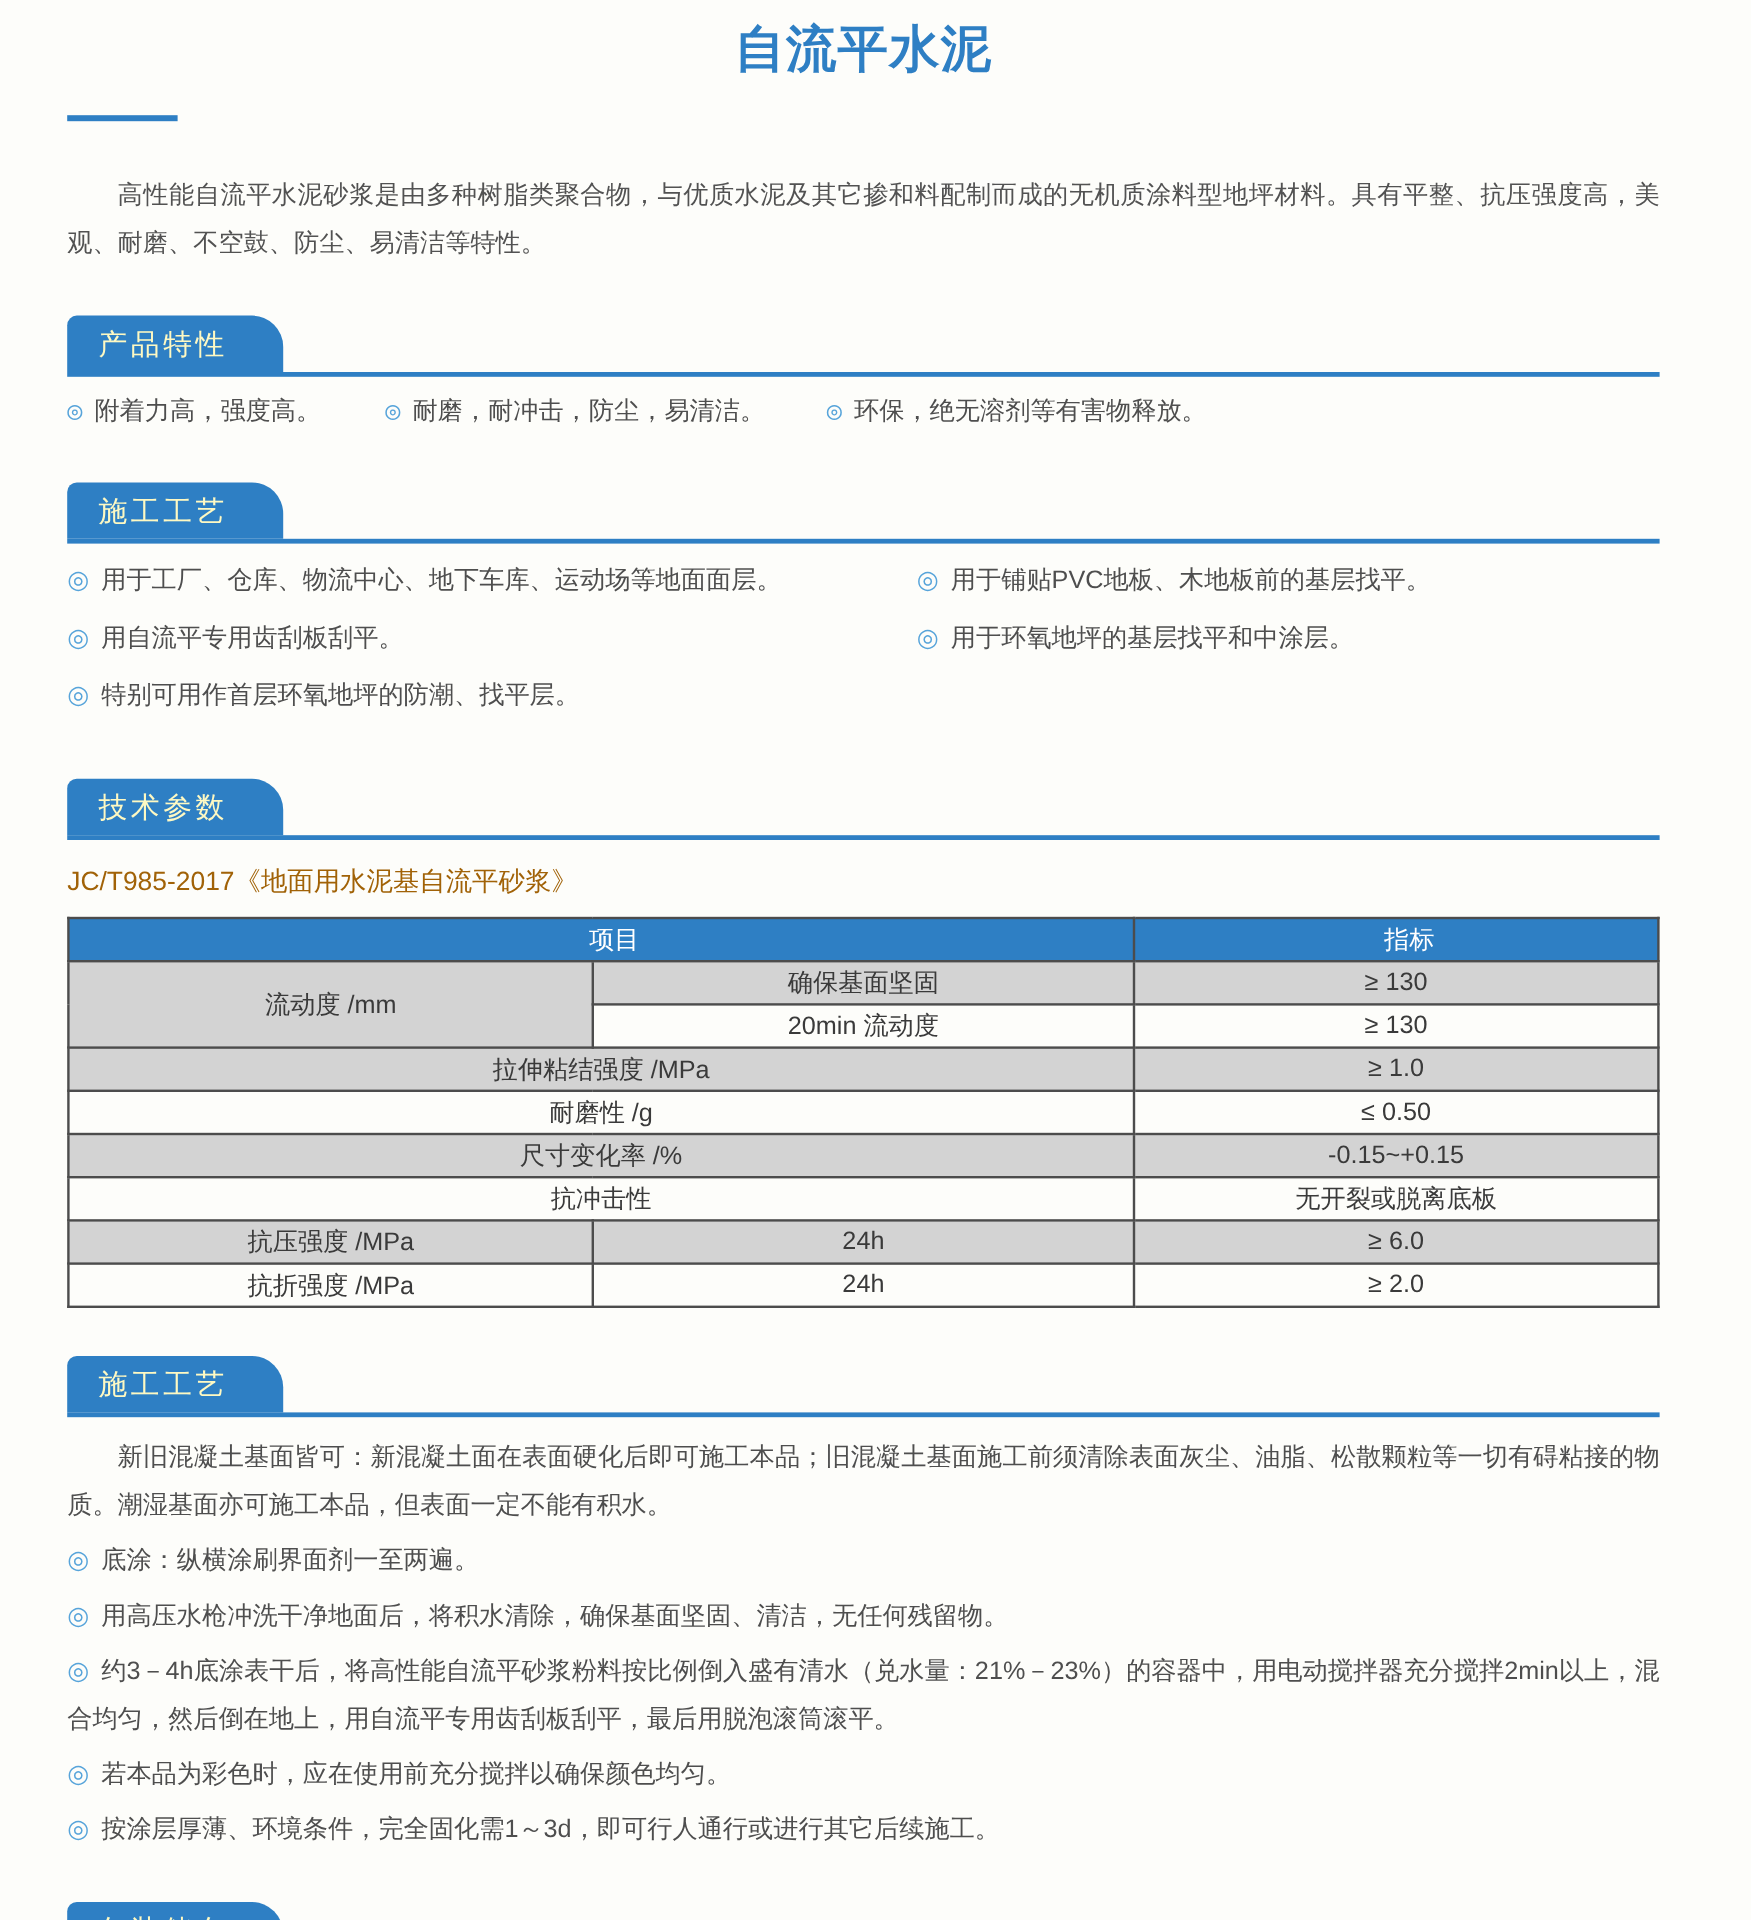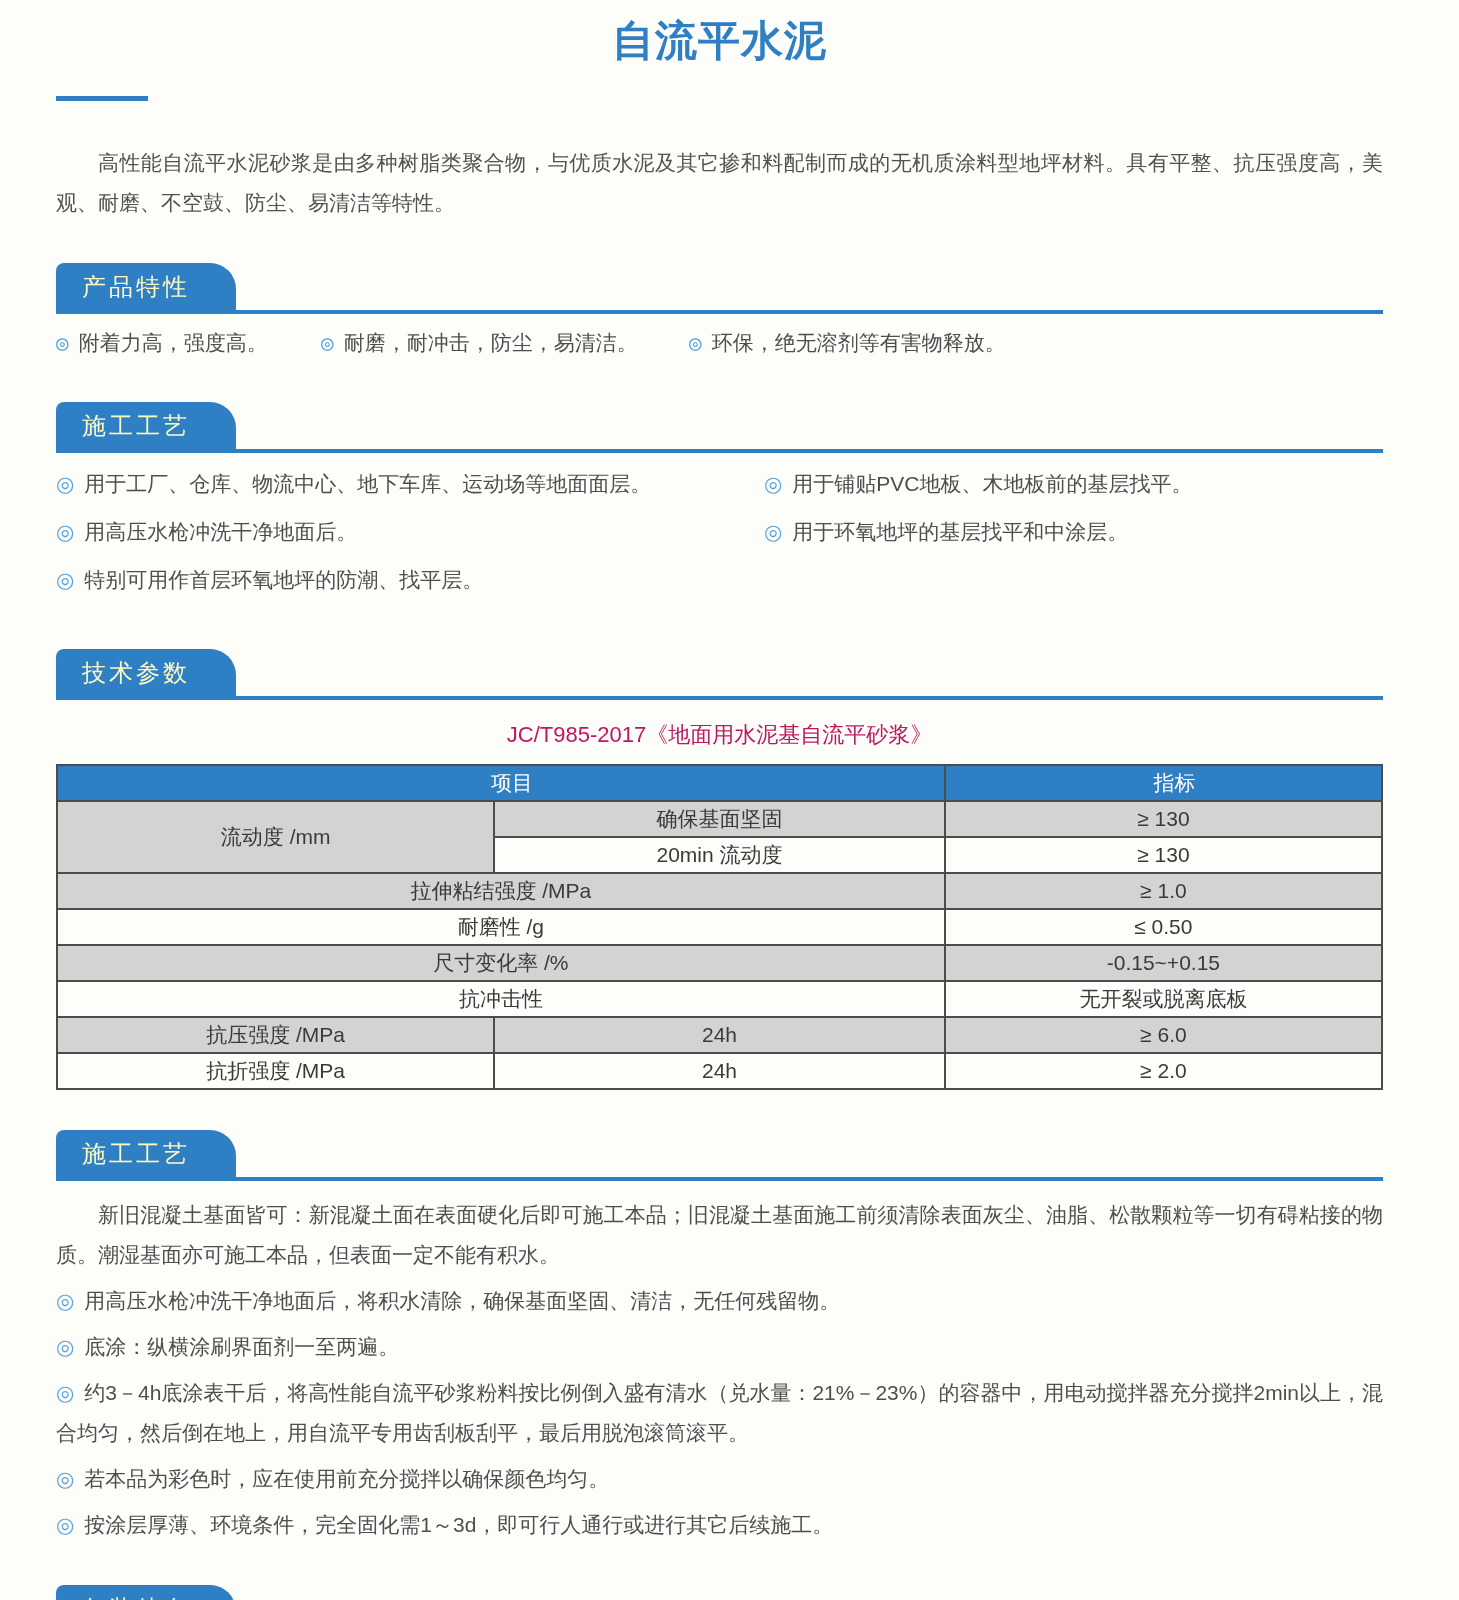--- a/index.html
+++ b/index.html
@@ -87,7 +87,7 @@
     <div class="uses-grid">
       <div class="uses-col">
         <p><span class="bul">◎</span><span>用于工厂、仓库、物流中心、地下车库、运动场等地面面层。</span></p>
-        <p><span class="bul">◎</span><span>用高压水枪冲洗干净地面后。</span></p>
+        <p><span class="bul">◎</span><span>用自流平专用齿刮板刮平。</span></p>
         <p><span class="bul">◎</span><span>特别可用作首层环氧地坪的防潮、找平层。</span></p>
       </div>
       <div class="uses-col">

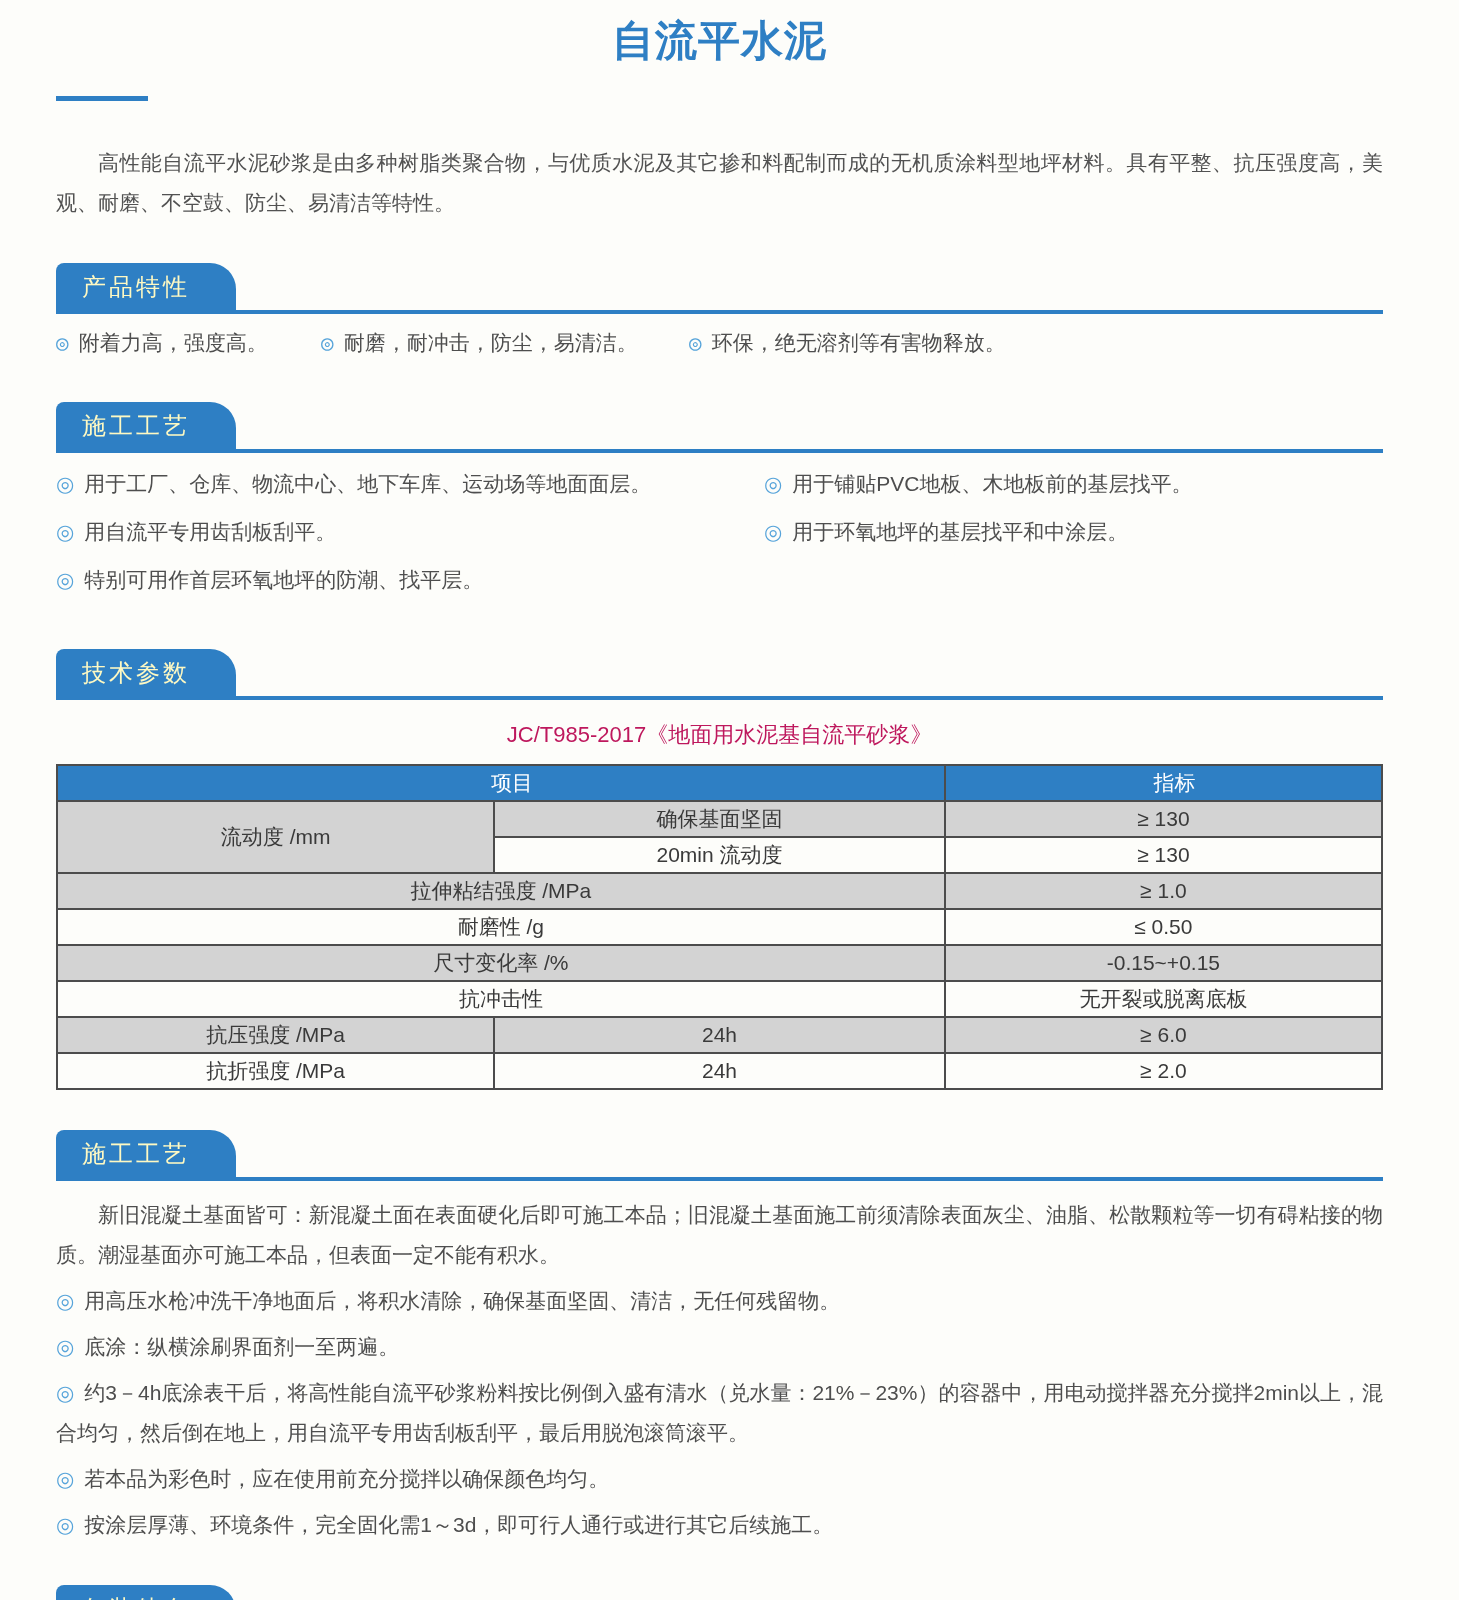--- a/index.html
+++ b/index.html
@@ -43,7 +43,7 @@
   .uses-grid{display:grid;grid-template-columns:708px 1fr;margin-top:12px;}
   .uses-col p{margin:0 0 10px;font-size:21px;line-height:38px;text-align:justify;}
 
-  .caption{text-align:center;font-size:22px;color:#be185d;margin:20px 0 14px;}
+  .caption{text-align:left;font-size:22px;color:#a16207;margin:20px 0 14px;}
   table{width:100%;border-collapse:collapse;table-layout:fixed;}
   th,td{
     border:2px solid var(--tborder);

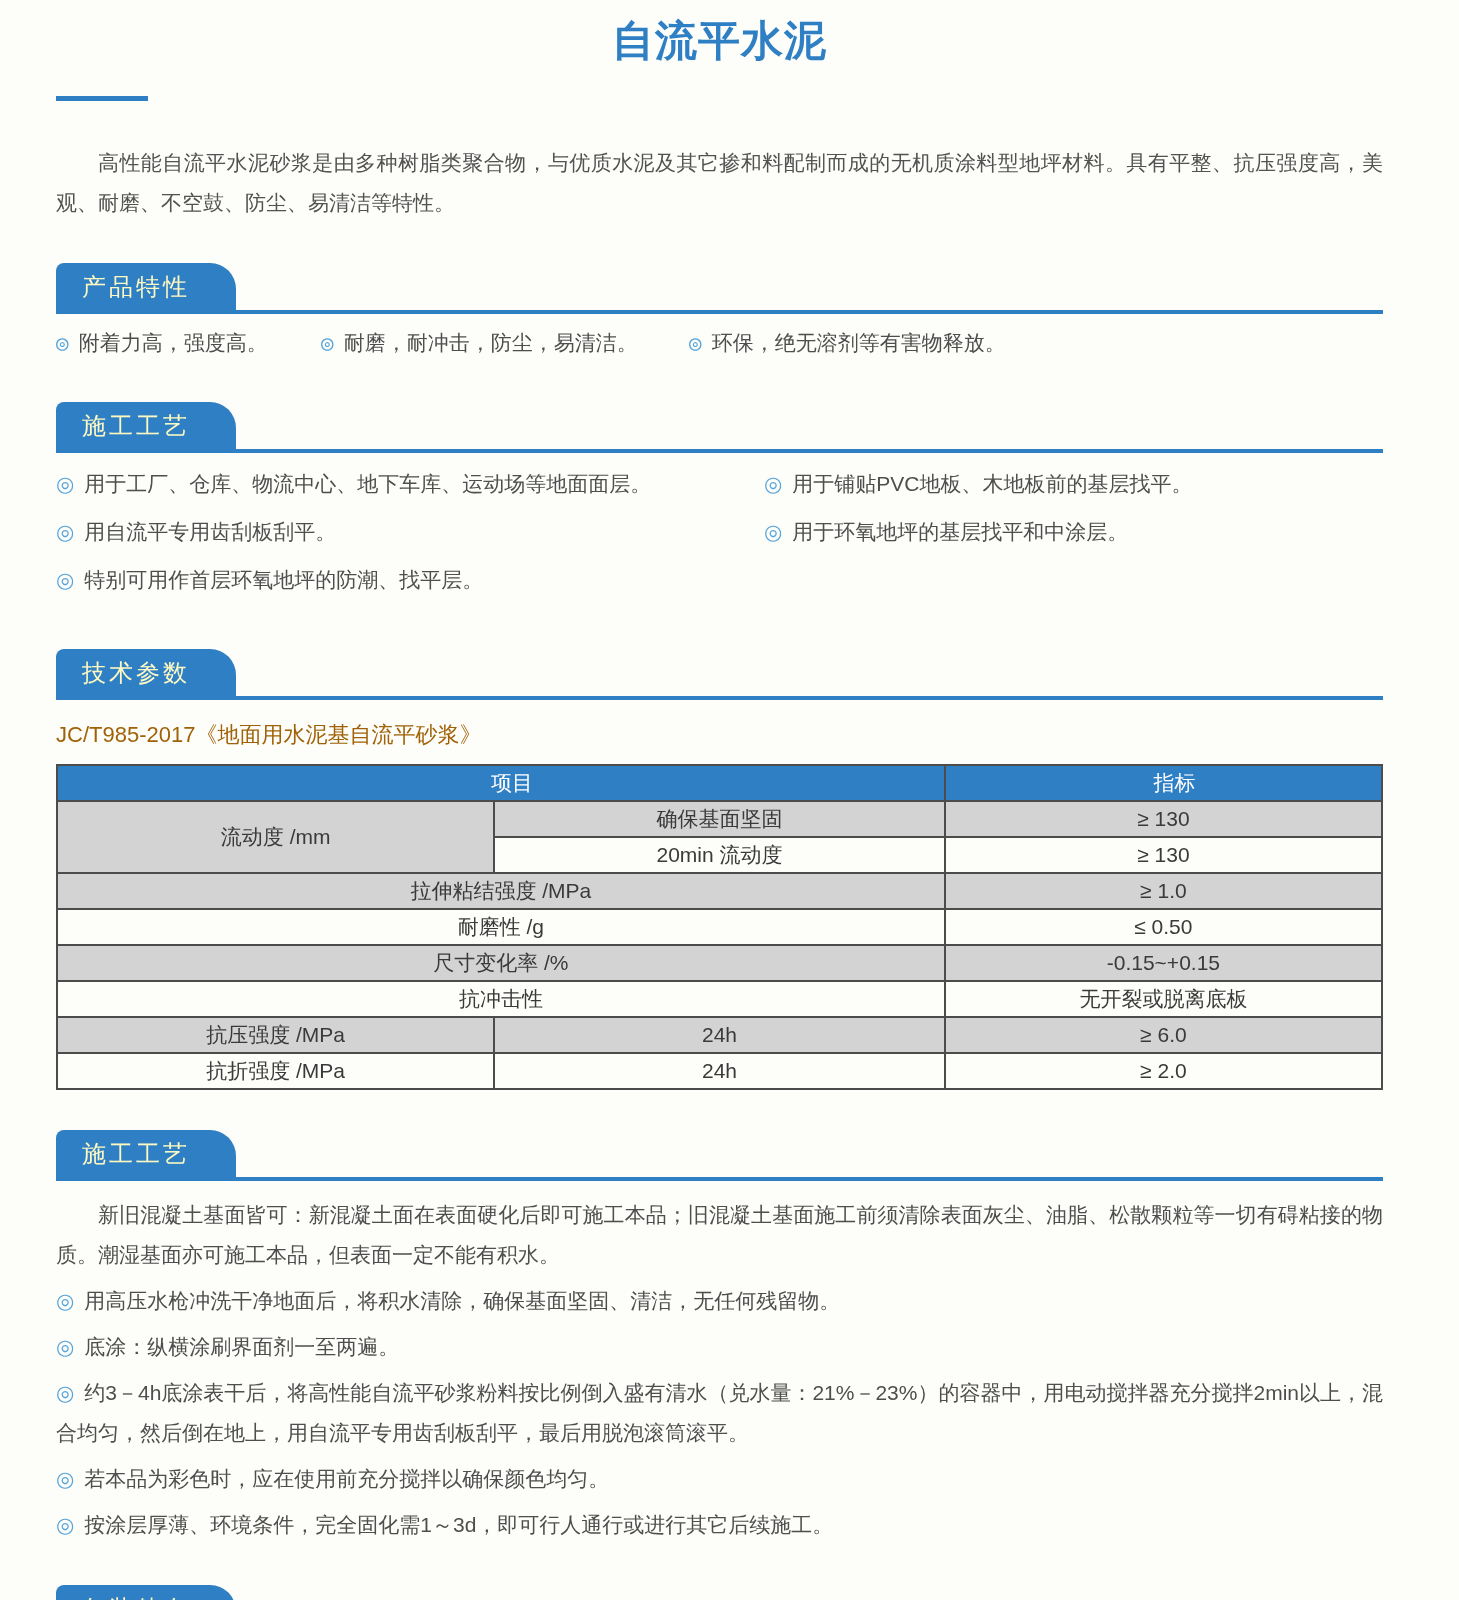--- a/index.html
+++ b/index.html
@@ -160,8 +160,8 @@
     </div>
     <p class="para">新旧混凝土基面皆可：新混凝土面在表面硬化后即可施工本品；旧混凝土基面施工前须清除表面灰尘、油脂、松散颗粒等一切有碍粘接的物质。潮湿基面亦可施工本品，但表面一定不能有积水。</p>
     <div class="plist">
+      <p><span class="bul">◎</span><span>底涂：纵横涂刷界面剂一至两遍。</span></p>
       <p><span class="bul">◎</span><span>用高压水枪冲洗干净地面后，将积水清除，确保基面坚固、清洁，无任何残留物。</span></p>
-      <p><span class="bul">◎</span><span>底涂：纵横涂刷界面剂一至两遍。</span></p>
       <p><span class="bul">◎</span><span>约3－4h底涂表干后，将高性能自流平砂浆粉料按比例倒入盛有清水（兑水量：21%－23%）的容器中，用电动搅拌器充分搅拌2min以上，混合均匀，然后倒在地上，用自流平专用齿刮板刮平，最后用脱泡滚筒滚平。</span></p>
       <p><span class="bul">◎</span><span>若本品为彩色时，应在使用前充分搅拌以确保颜色均匀。</span></p>
       <p><span class="bul">◎</span><span>按涂层厚薄、环境条件，完全固化需1～3d，即可行人通行或进行其它后续施工。</span></p>

